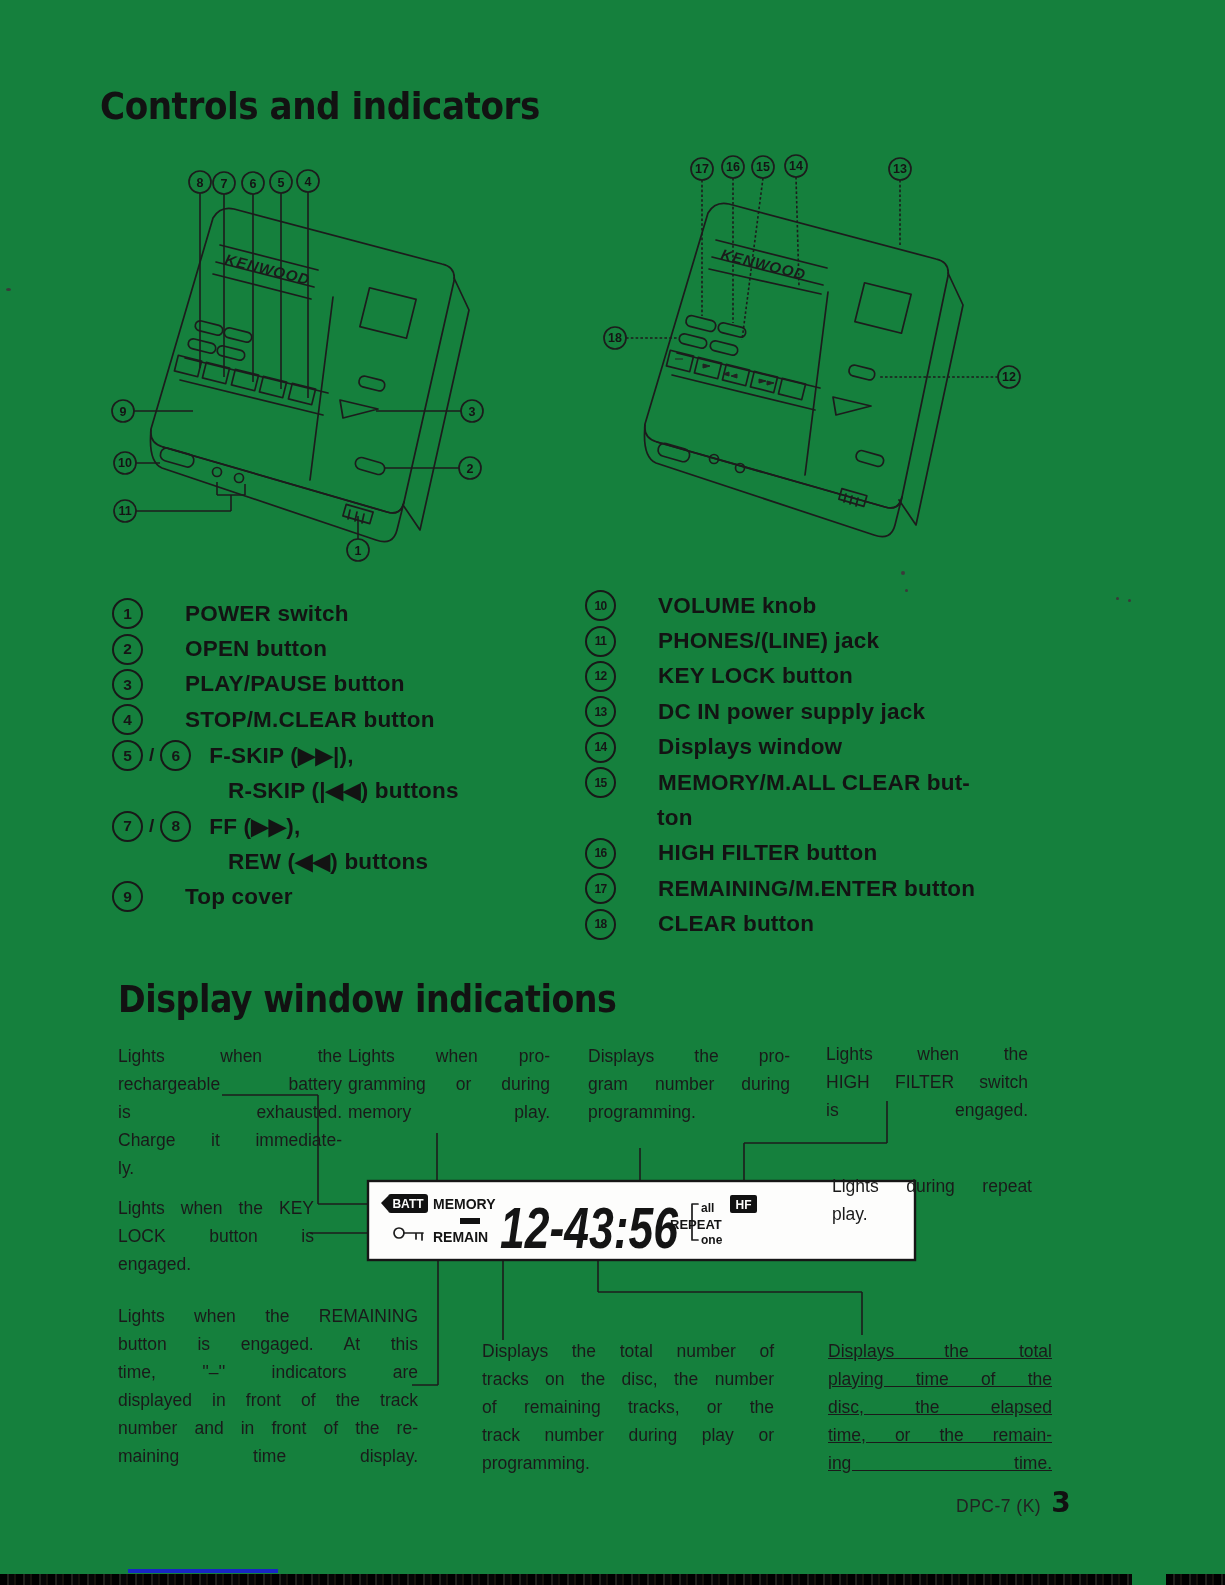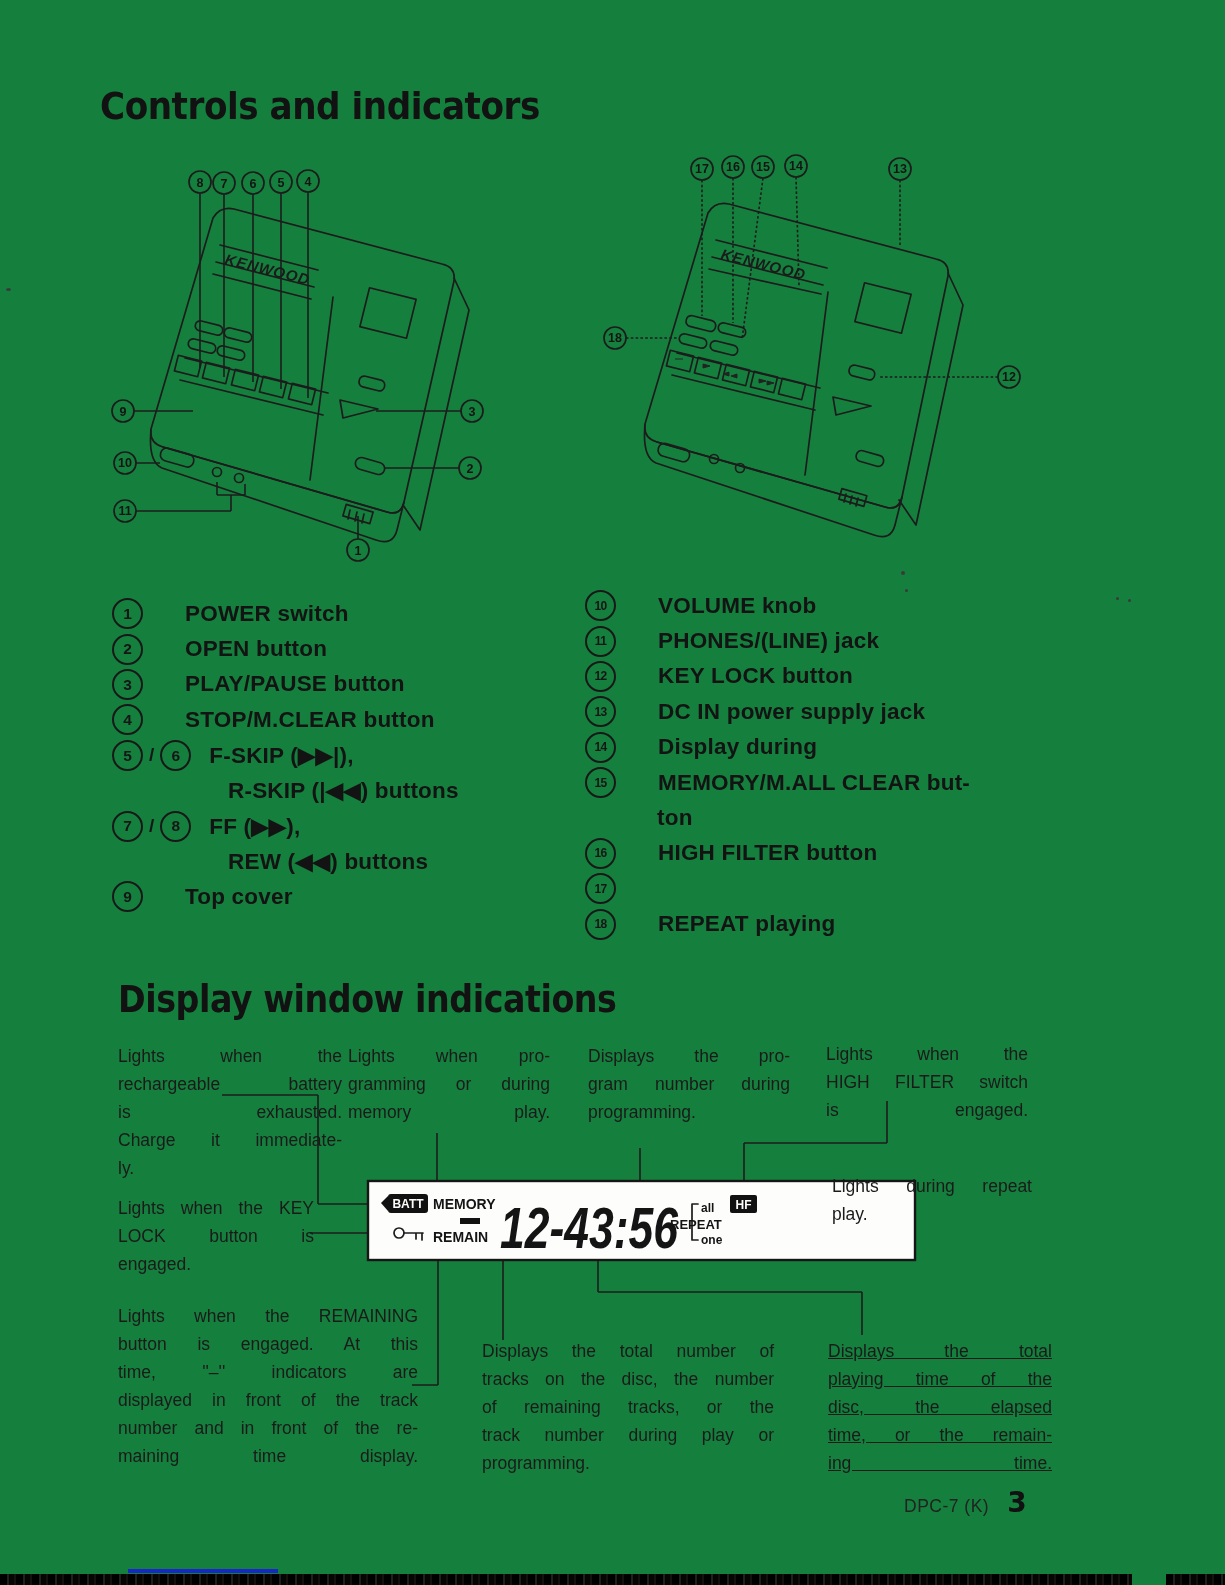--- a/index.html
+++ b/index.html
@@ -249,7 +249,7 @@
       </div>
     <div class="row">
         <span class="circ two">14</span>
-        <span class="lbl">Display during</span>
+        <span class="lbl">Displays window</span>
       </div>
     <div class="row">
         <span class="circ two">15</span>

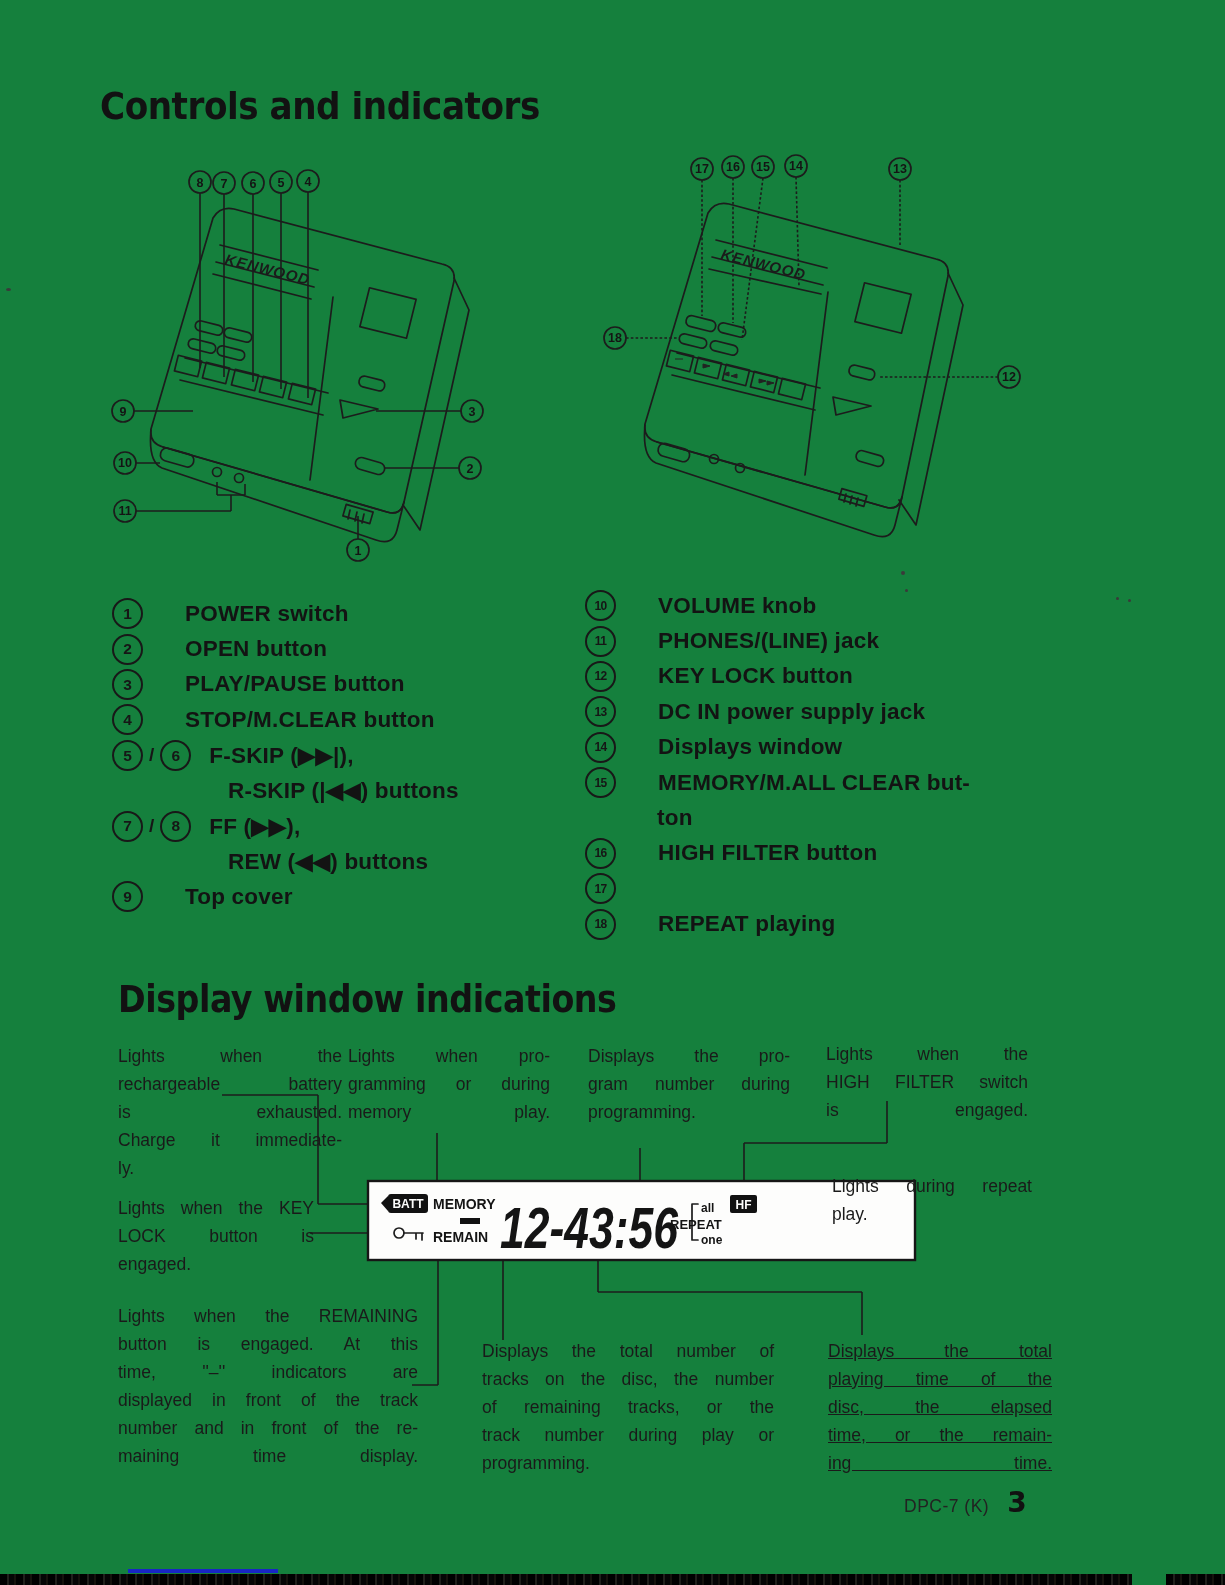--- a/index.html
+++ b/index.html
@@ -264,6 +264,7 @@
       </div>
     <div class="row">
         <span class="circ two">17</span>
+        <span class="lbl">REMAINING/M.ENTER button</span>
       </div>
     <div class="row">
         <span class="circ two">18</span>

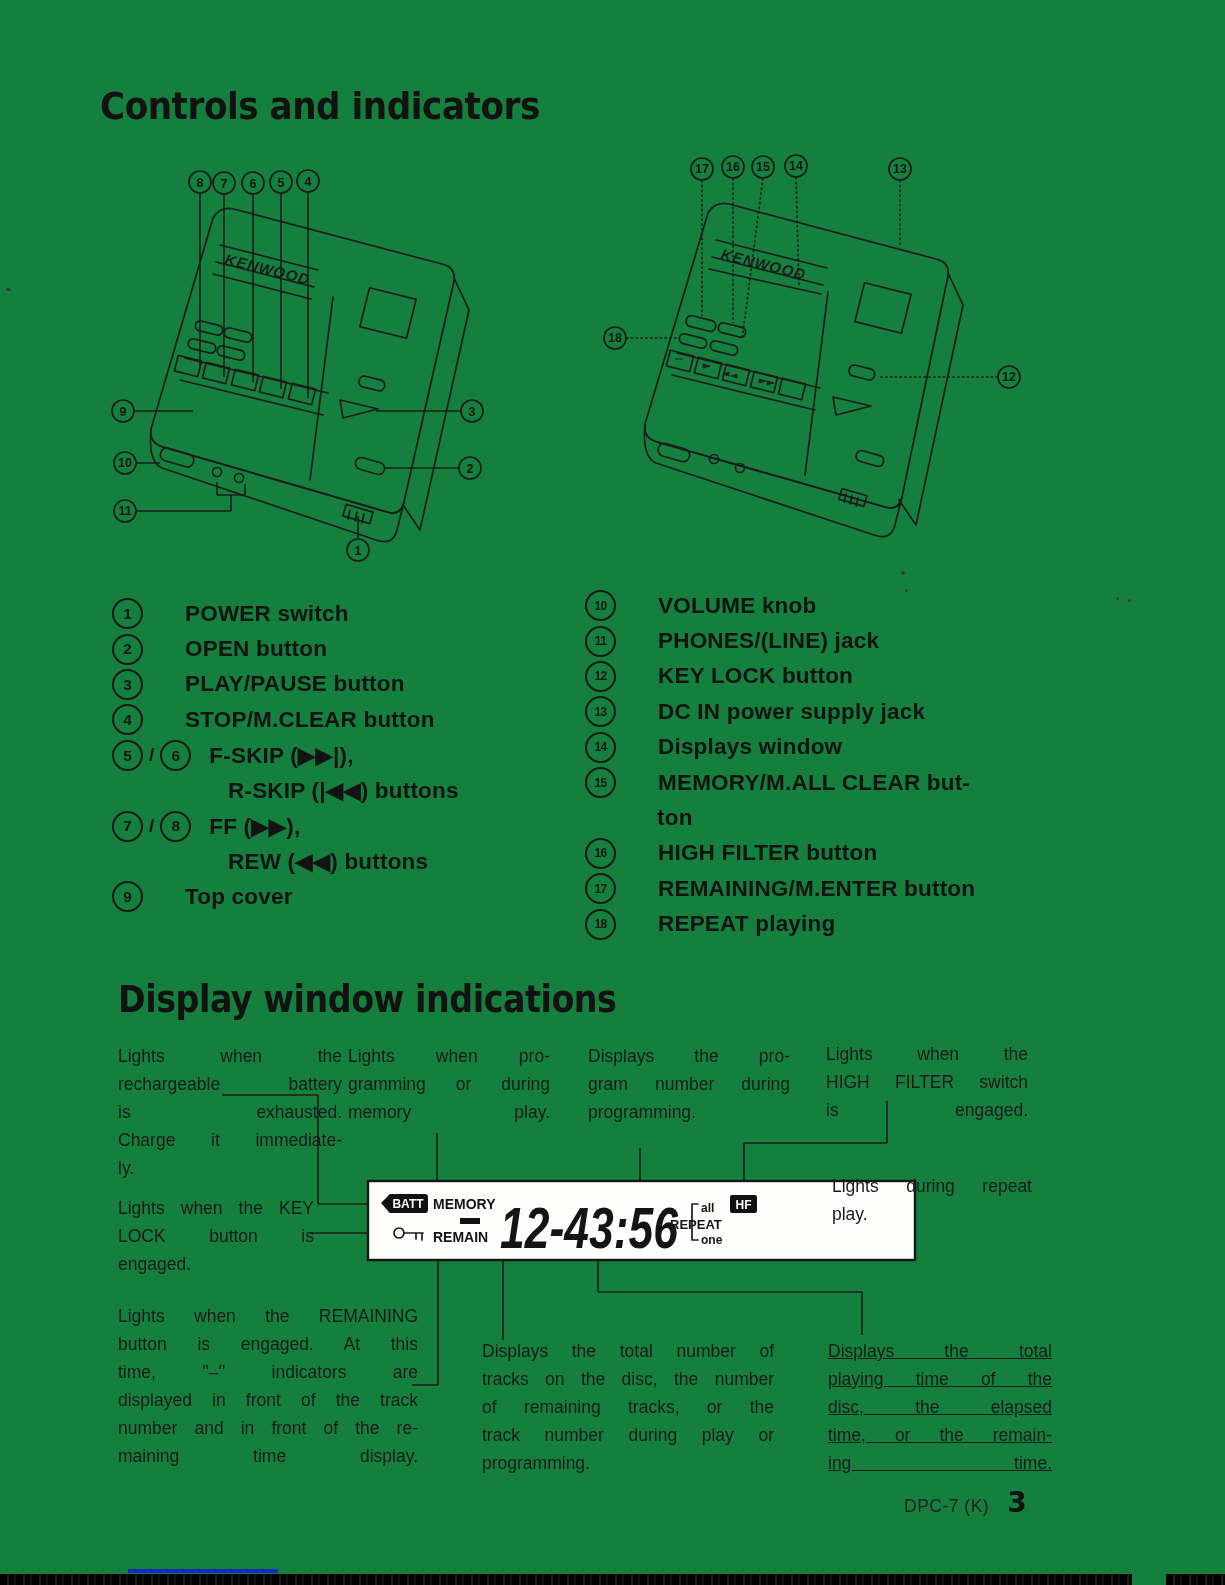--- a/index.html
+++ b/index.html
@@ -268,7 +268,7 @@
       </div>
     <div class="row">
         <span class="circ two">18</span>
-        <span class="lbl">REPEAT playing</span>
+        <span class="lbl">CLEAR button</span>
       </div>
   </div>
 

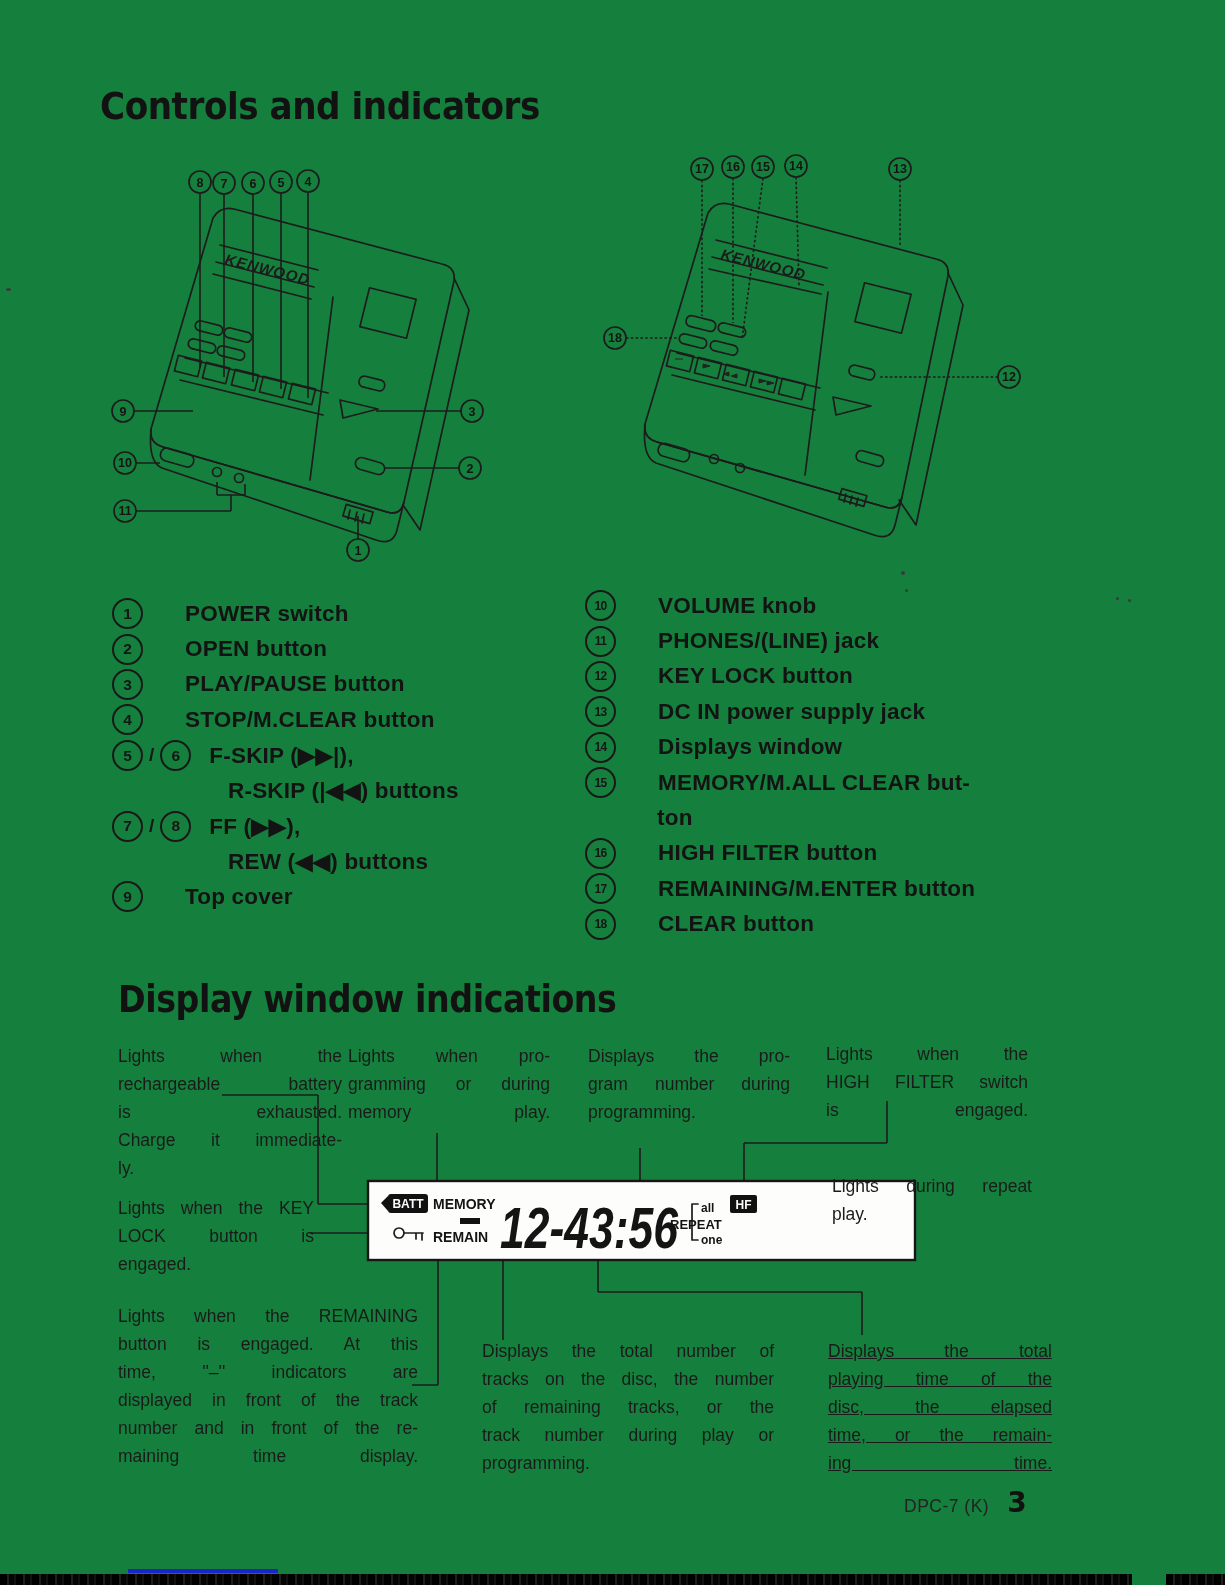--- a/index.html
+++ b/index.html
@@ -24,7 +24,7 @@
   .cont-r{padding-left:44px;}
   .ann{position:absolute;font-size:17.5px;line-height:28px;white-space:pre-line;
        text-align:justify;text-align-last:justify;color:#1a1a1a;}
-  .footer{position:absolute;left:904px;top:1486px;display:flex;align-items:baseline;gap:18px;}
+  .footer{position:absolute;left:956px;top:1486px;display:flex;align-items:baseline;gap:10px;}
   .footer .model{font-size:17.5px;letter-spacing:.5px;color:#222;}
   .footer .pnum{font-size:28px;font-weight:bold;font-family:"DejaVu Sans",sans-serif;color:#111;}
   .scanbar{position:absolute;height:11px;top:1574px;

